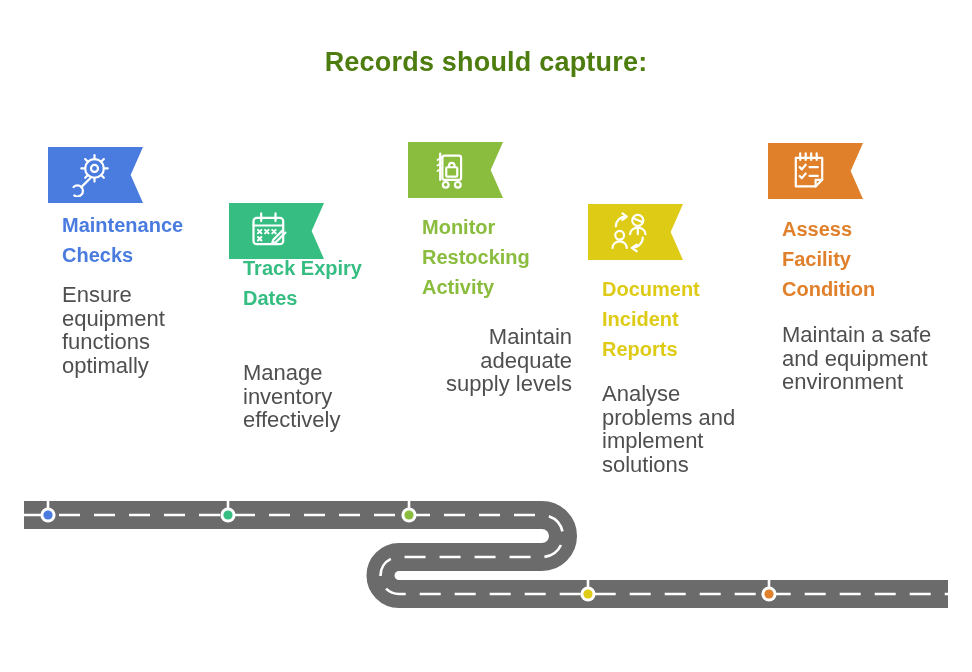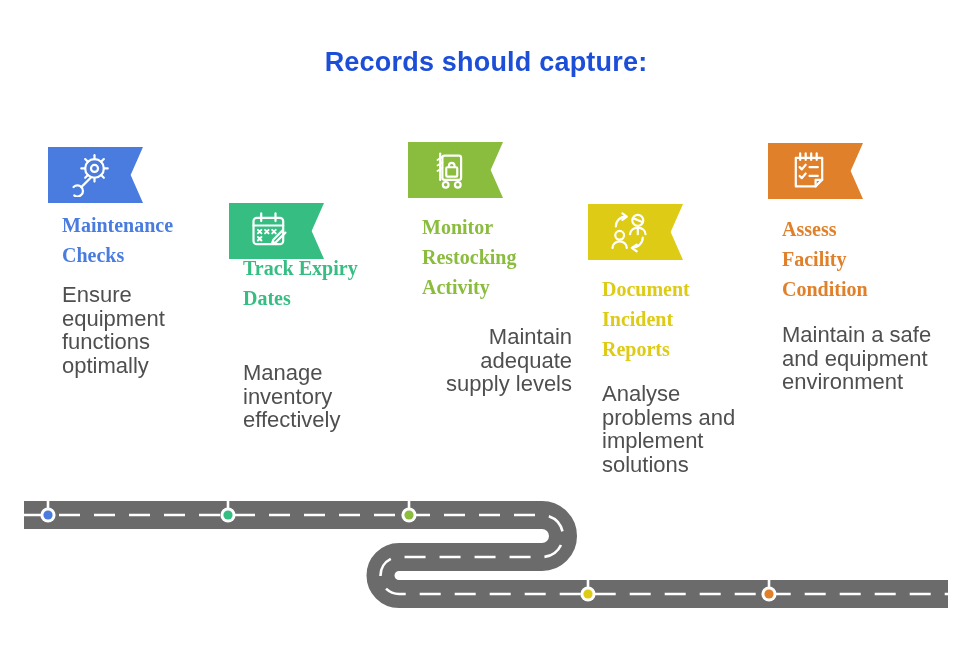--- a/index.html
+++ b/index.html
@@ -9,7 +9,7 @@
   }
   .page-title{
     position:absolute;top:47px;left:0;right:0;text-align:center;
-    font-size:27px;font-weight:bold;color:#1d4ed8;letter-spacing:.2px;
+    font-size:27px;font-weight:bold;color:#4d7c0f;letter-spacing:.2px;
   }
   .column{position:absolute;width:175px;}
   .flag{

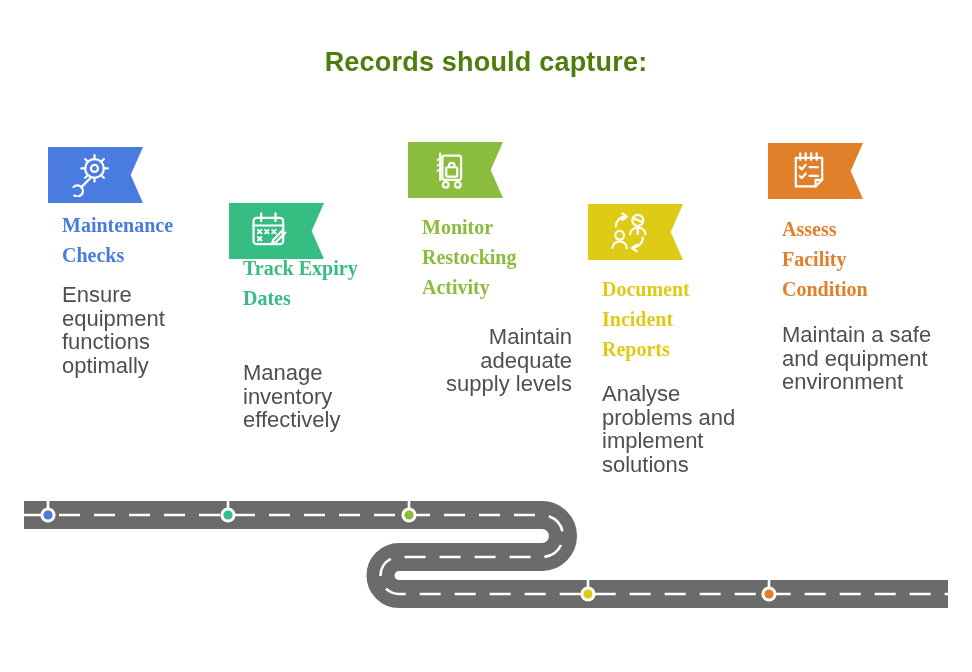--- a/index.html
+++ b/index.html
@@ -22,7 +22,7 @@
   .col-title{
     position:absolute;left:14px;width:160px;
     font-size:20px;font-weight:bold;line-height:30px;
-    color:var(--accent);white-space:pre-line;font-family:Liberation Serif, serif;
+    color:var(--accent);white-space:pre-line;
   }
   .col-desc{
     position:absolute;left:14px;width:150px;

